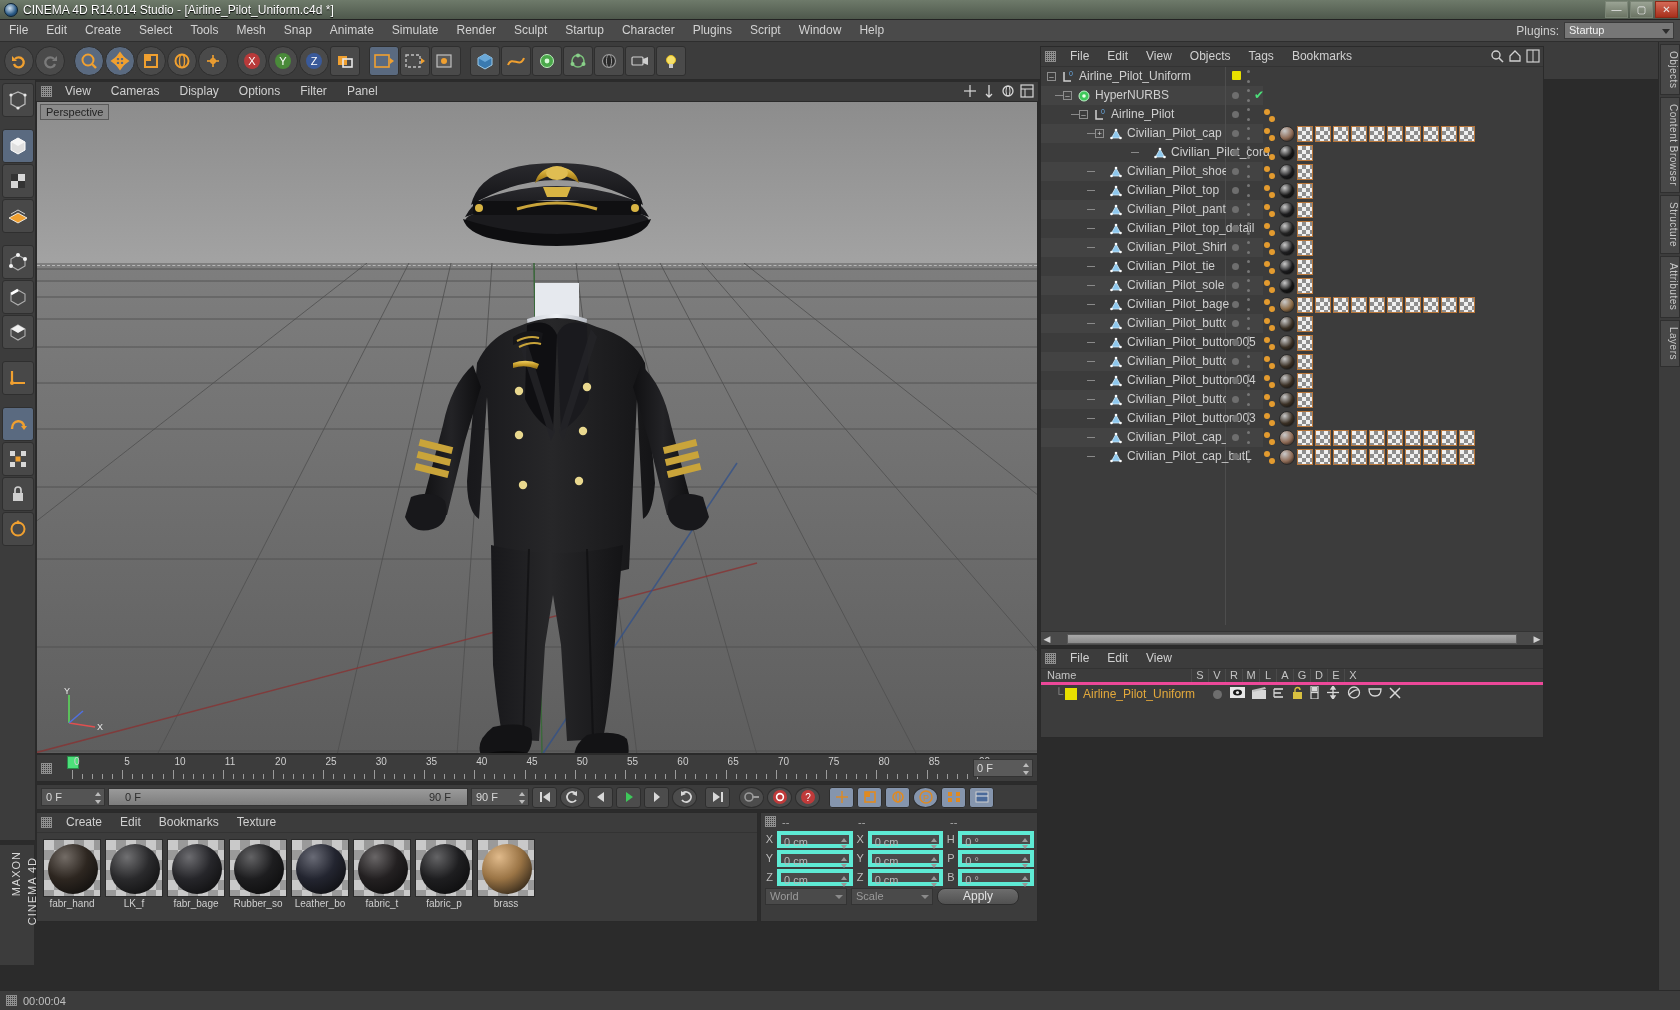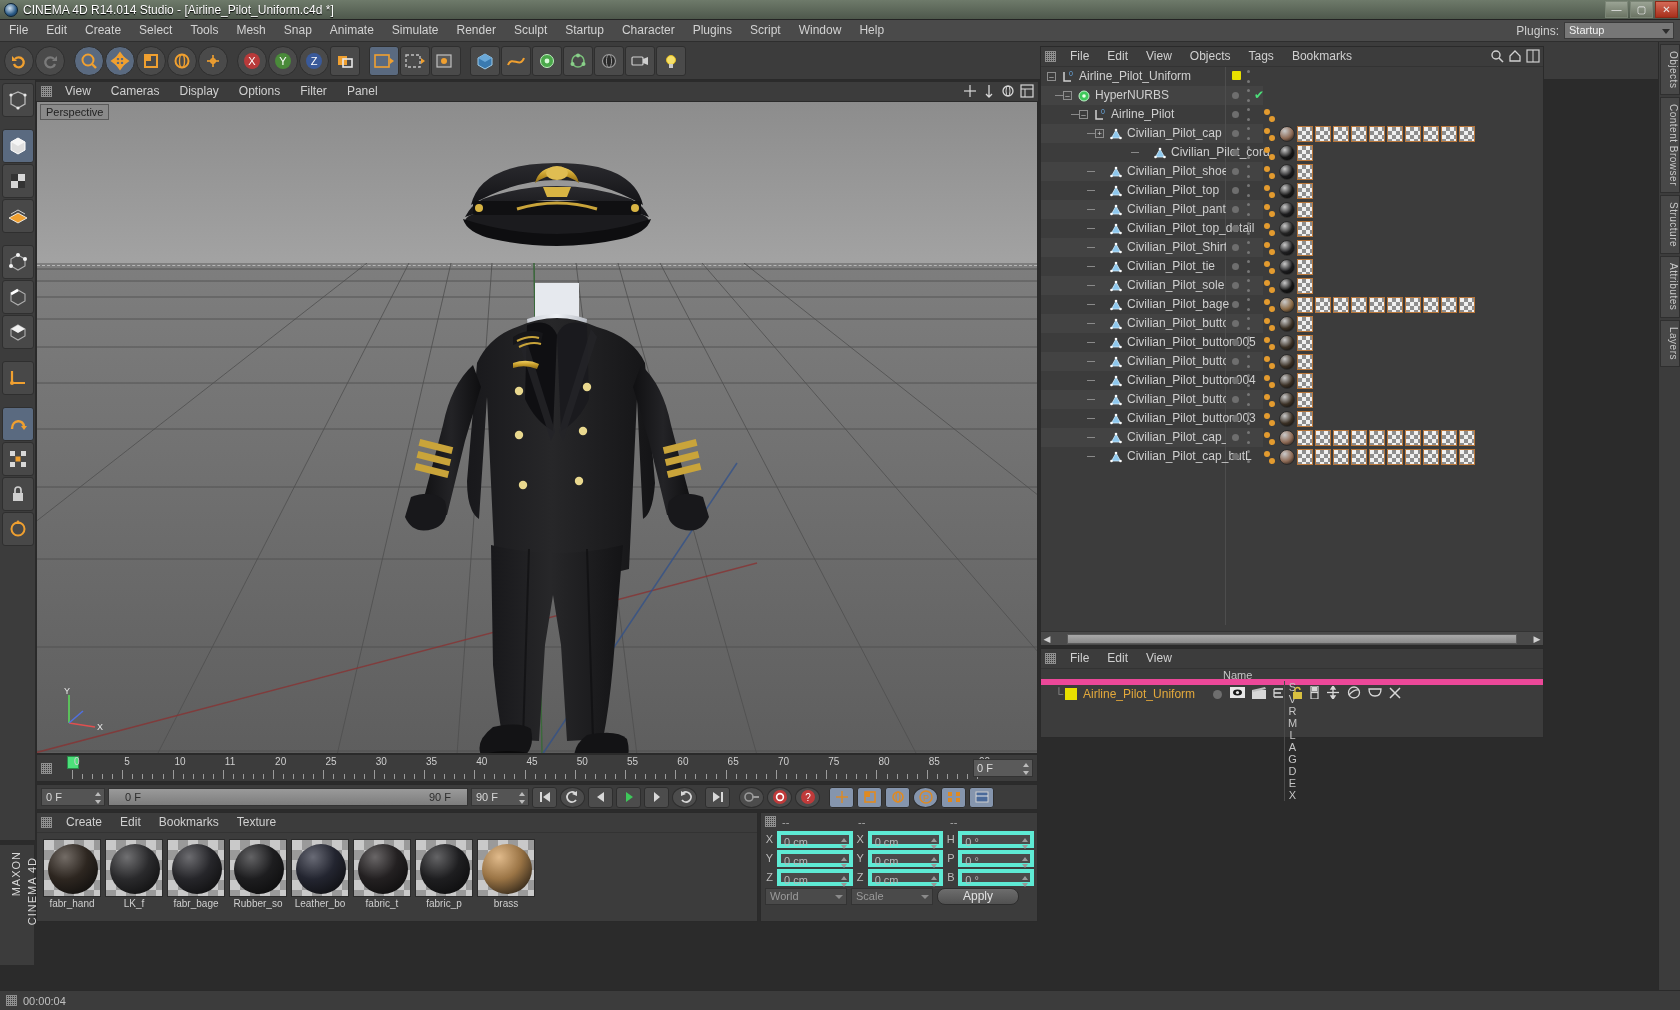--- a/index.html
+++ b/index.html
@@ -197,8 +197,8 @@
   #laymenu .h { width:11px;height:11px;margin:0 5px 0 4px;
     background-image:repeating-linear-gradient(0deg,#8f8f8f 0 1px,transparent 1px 2px),
       repeating-linear-gradient(90deg,#8f8f8f 0 1px,transparent 1px 2px); }
-  #layhdr { height:16px;display:flex;align-items:center;font-size:11px;color:#c4c4c4;
-    border-bottom:6px solid #ec4899;flex-direction:column; }
+  #layhdr { height:16px;display:flex;font-size:11px;color:#c4c4c4;
+    border-bottom:3px solid #ec4899; }
   #layhdr .nm { width:150px;padding-left:6px; }
   #layhdr .cc { width:17px;text-align:center;border-left:1px solid #4a4a4a; }
   #layrow { height:18px;display:flex;align-items:center;font-size:12px;color:#e3a93c; }

